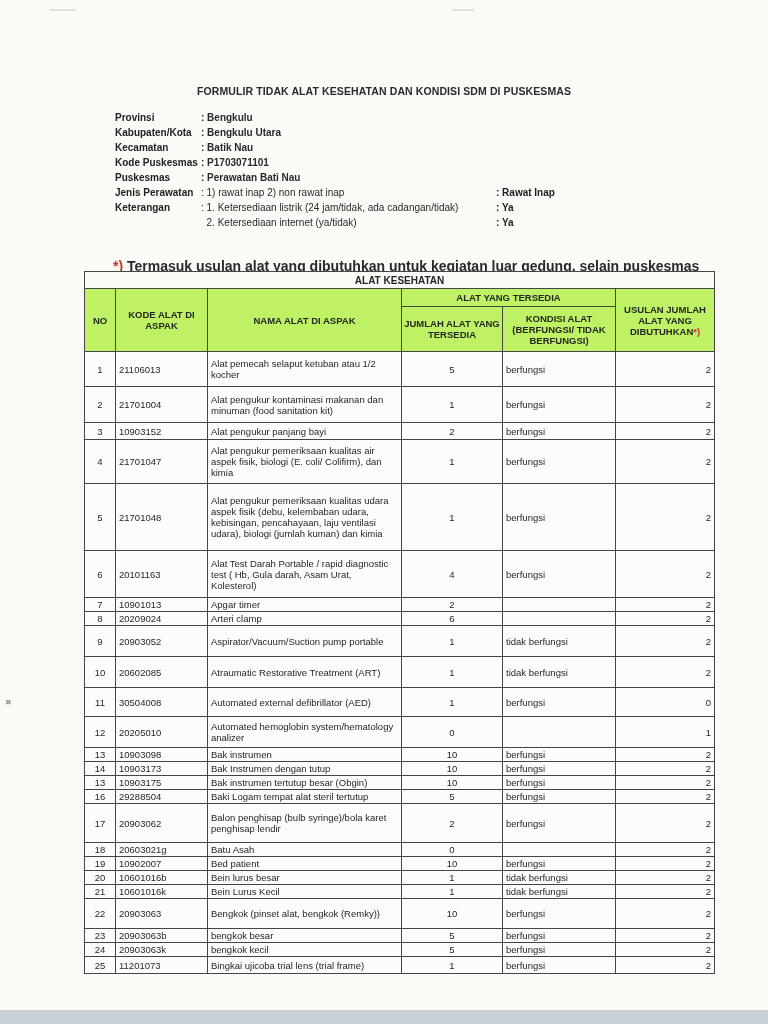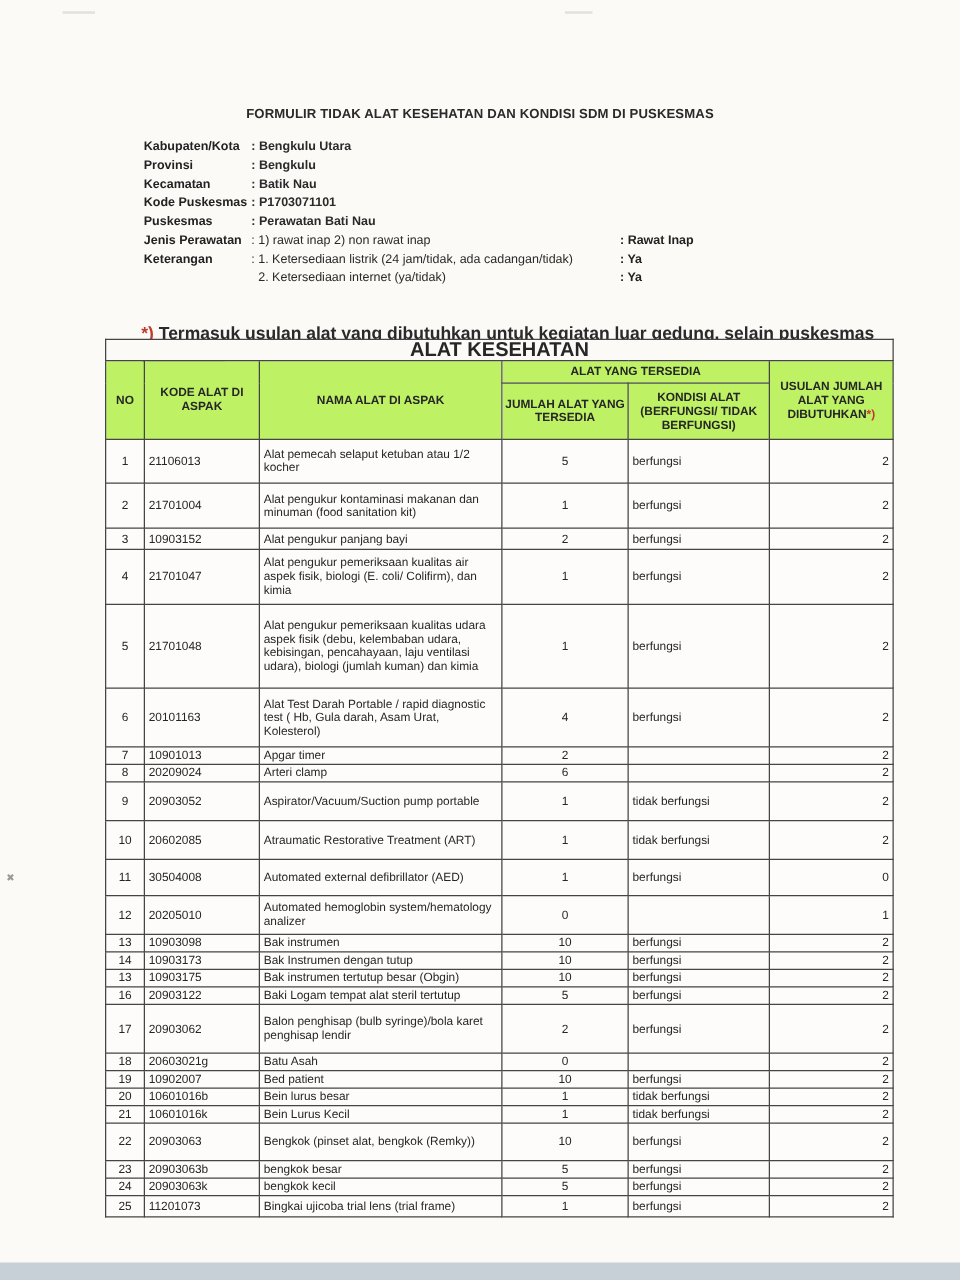--- a/index.html
+++ b/index.html
@@ -95,12 +95,12 @@
   <div class="info-block">
 
       <div class="info-line">
+        <span class="lbl">Provinsi</span><span class="val bold">: Bengkulu</span>
+        <span class="rightval"></span>
+      </div>
+
+      <div class="info-line">
         <span class="lbl">Kabupaten/Kota</span><span class="val bold">: Bengkulu Utara</span>
-        <span class="rightval"></span>
-      </div>
-
-      <div class="info-line">
-        <span class="lbl">Provinsi</span><span class="val bold">: Bengkulu</span>
         <span class="rightval"></span>
       </div>
 

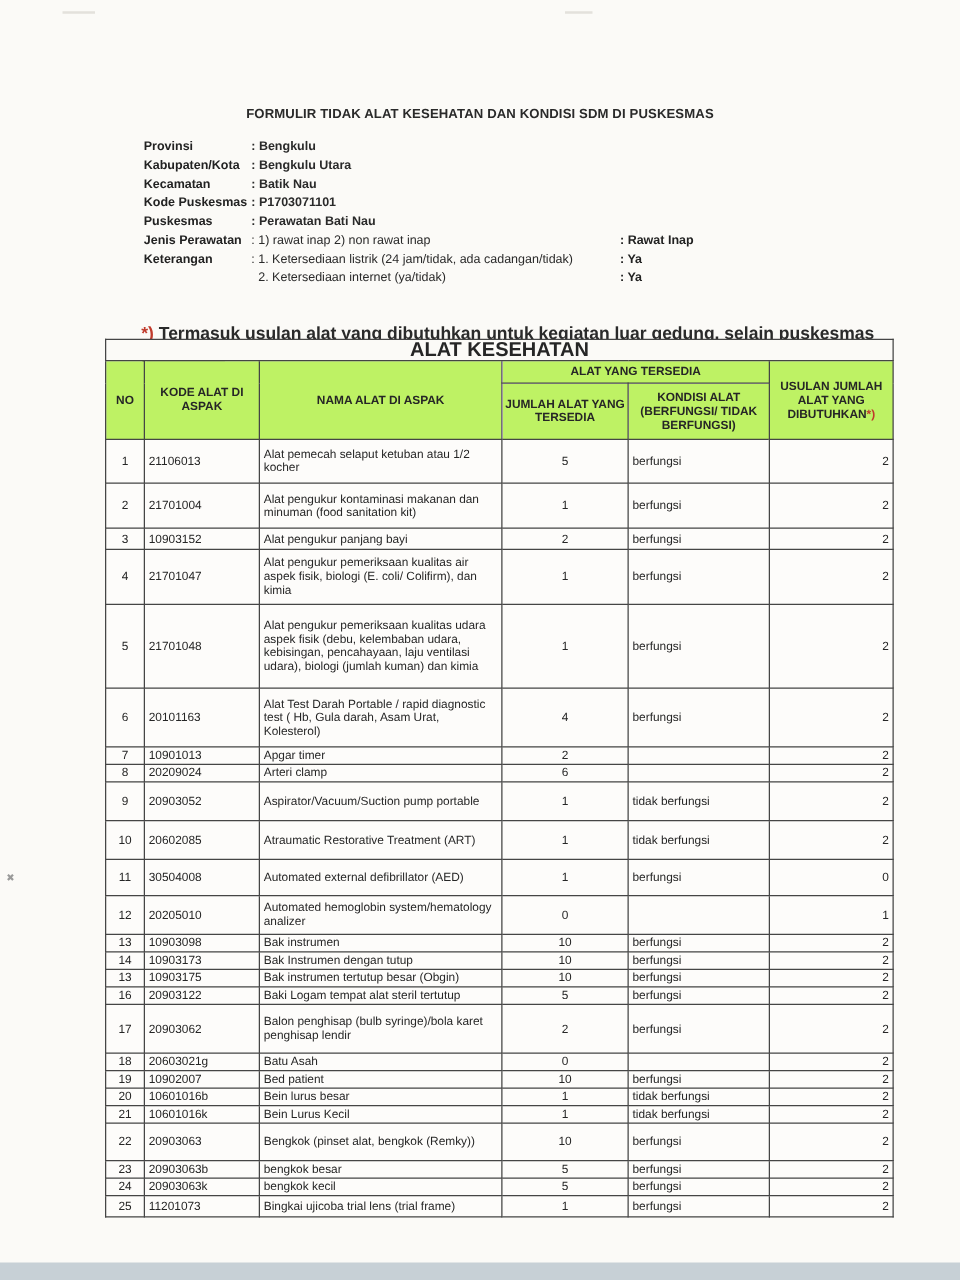--- a/index.html
+++ b/index.html
@@ -42,7 +42,7 @@
     overflow: hidden;
   }
   table.alat th { font-weight: bold; text-align: center; padding: 1px 2px; background: #bef264; }
-  table.alat th.section { background: #fbfaf7; height: 14px; font-size: 16px; }
+  table.alat th.section { background: #fbfaf7; height: 14px; font-size: 10px; }
   table.alat tr.grouprow th { height: 15px; }
   table.alat tr.subhdr th { height: 42px; margin-left: 44px; }
   table.alat th .red { color: #c03a2b; }

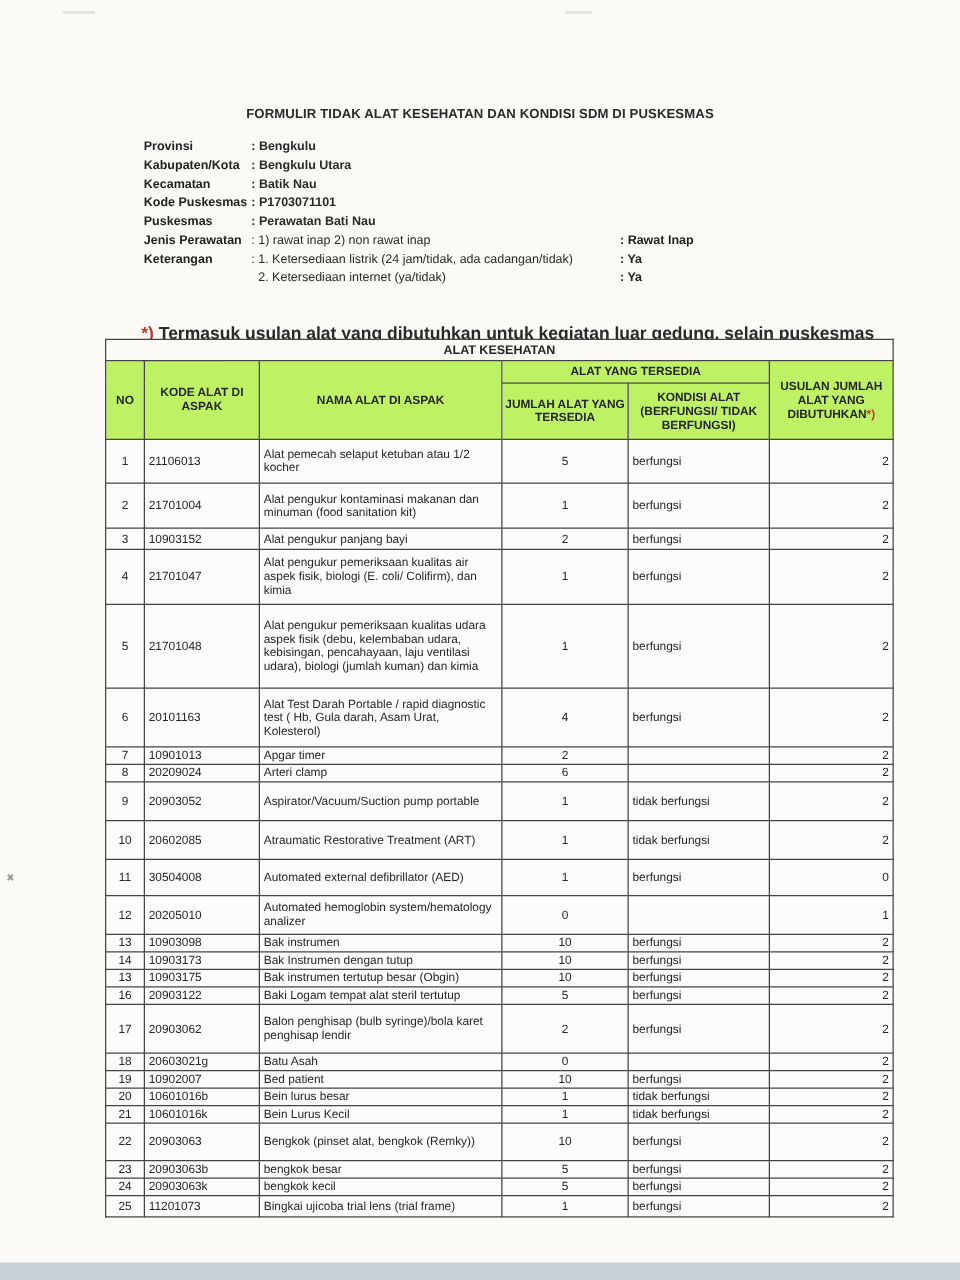--- a/index.html
+++ b/index.html
@@ -305,7 +305,7 @@
 
         <tr>
           <td class="c-no">16</td>
-          <td class="c-kode">20903122</td>
+          <td class="c-kode">29288504</td>
           <td class="c-nama">Baki Logam tempat alat steril tertutup</td>
           <td class="c-jumlah">5</td>
           <td class="c-kondisi">berfungsi</td>

